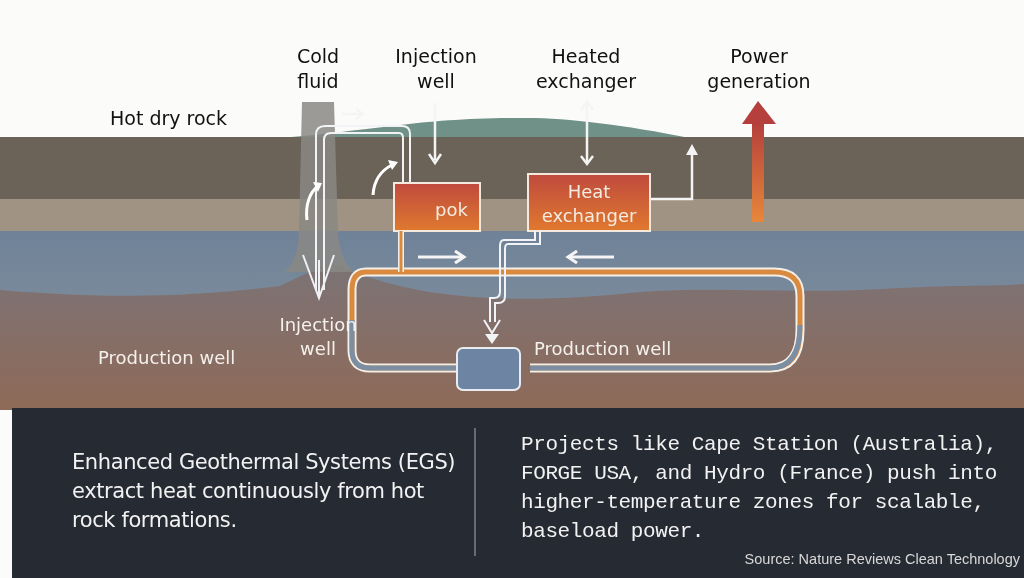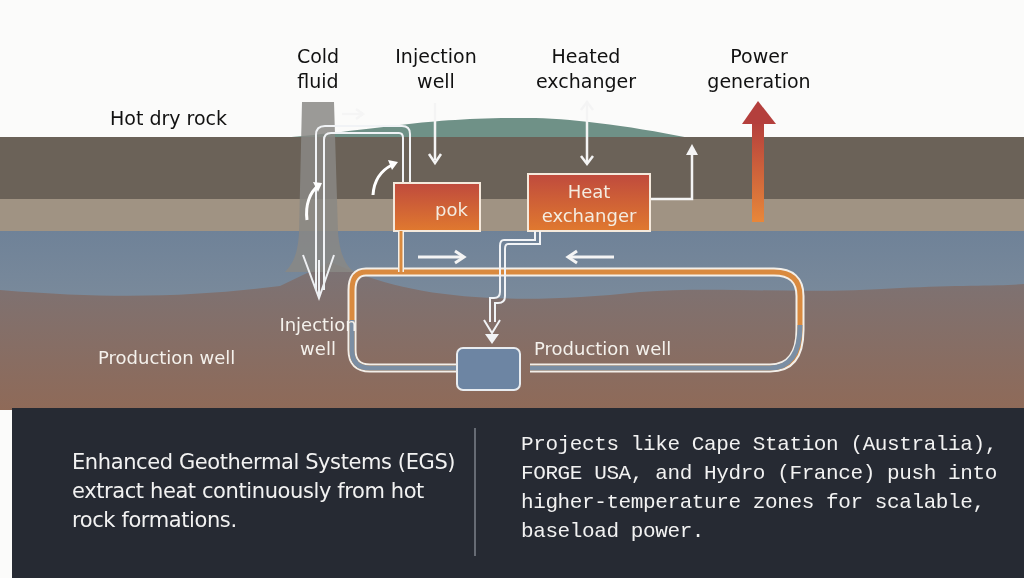--- a/index.html
+++ b/index.html
@@ -143,6 +143,7 @@
   <div class="cap-left">Enhanced Geothermal Systems (EGS) extract heat continuously from hot rock formations.</div>
   <div class="cap-div"></div>
   <div class="cap-right">Projects like Cape Station (Australia), FORGE USA, and Hydro (France) push into higher-temperature zones for scalable, baseload power.</div>
+  <div class="cap-source">Source: Nature Reviews Clean Technology</div>
 </div>
 
 </body></html>

